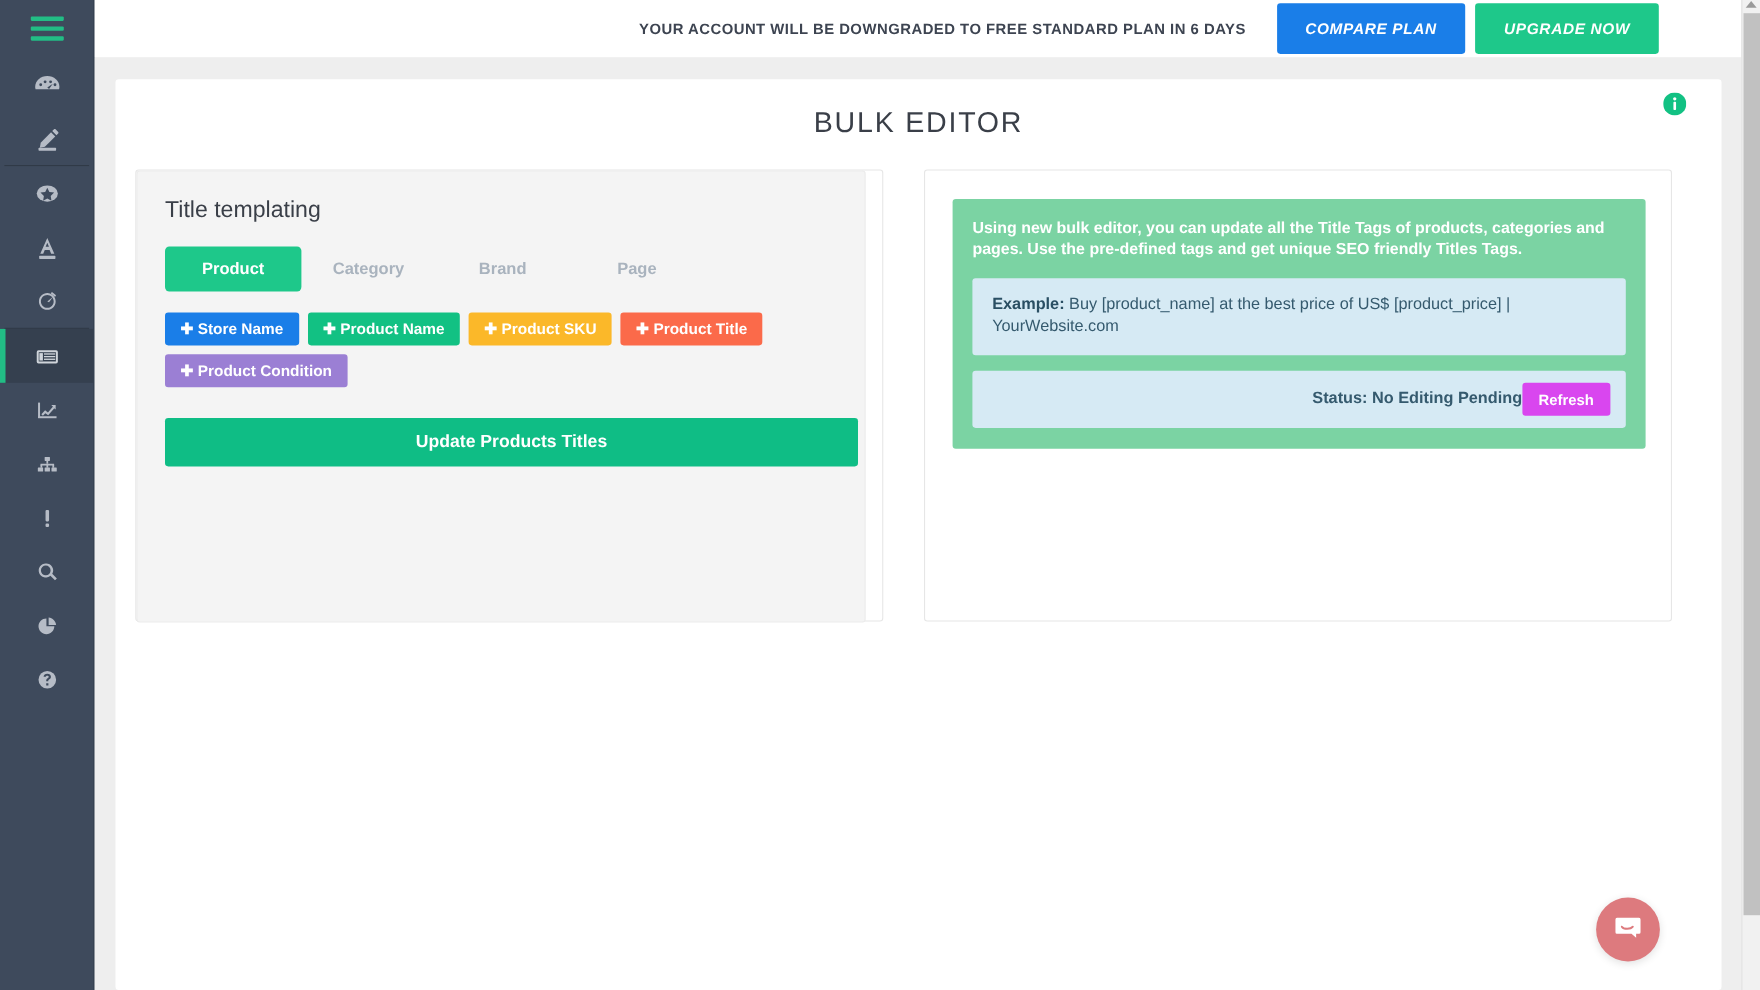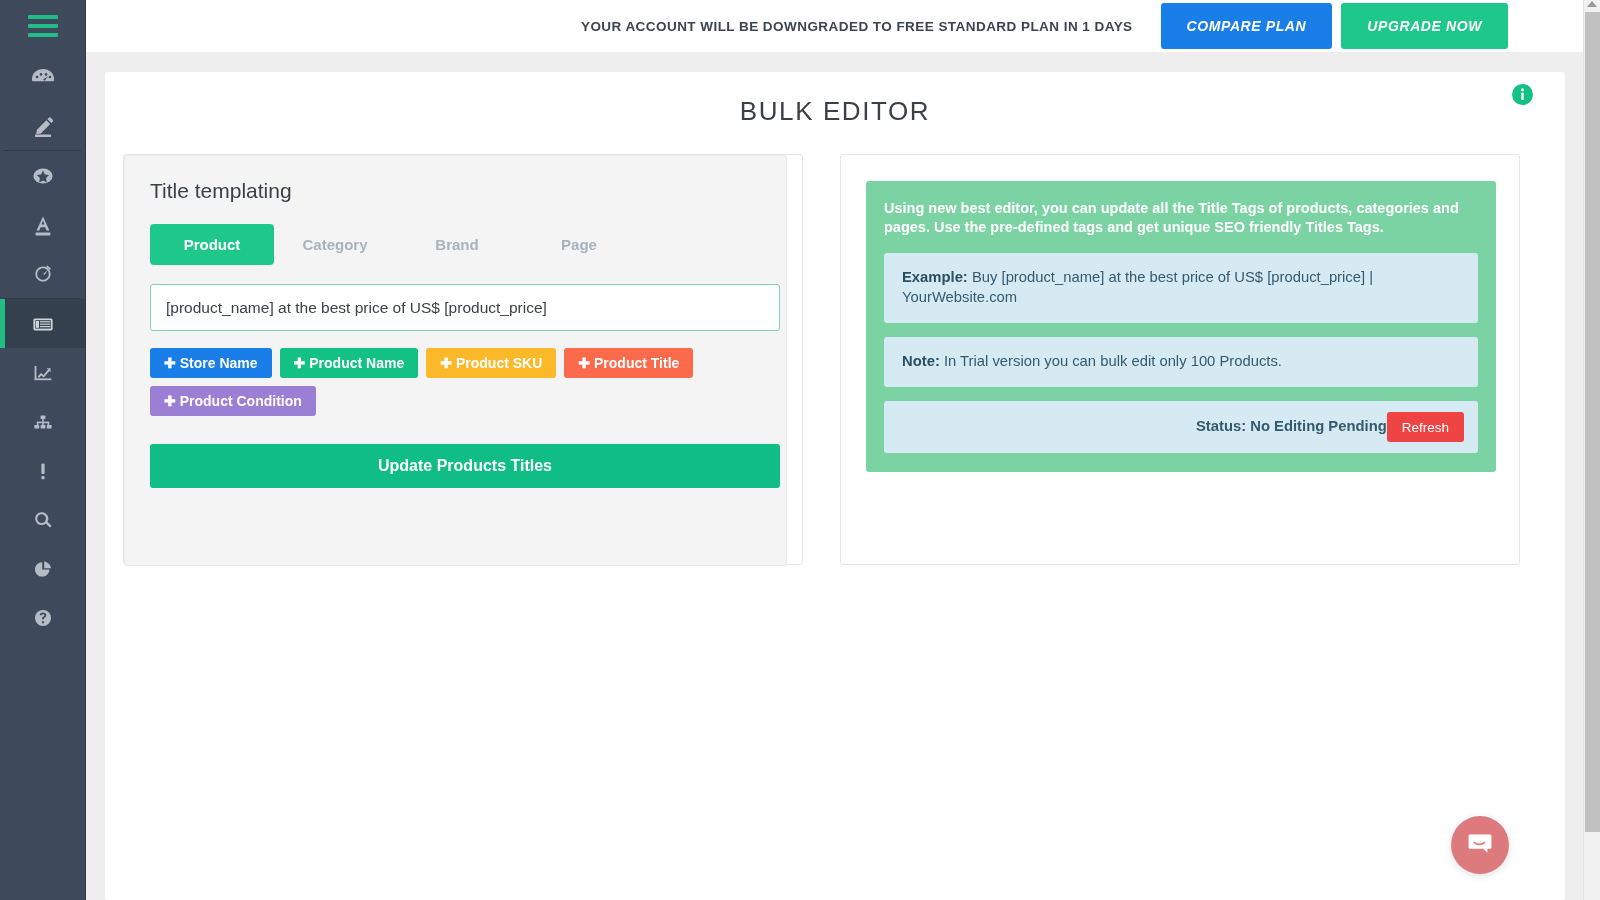--- a/index.html
+++ b/index.html
@@ -499,7 +499,7 @@
   </nav>
 
   <header class="topbar">
-    <span class="banner-text">YOUR ACCOUNT WILL BE DOWNGRADED TO FREE STANDARD PLAN IN 1 DAYS</span>
+    <span class="banner-text">YOUR ACCOUNT WILL BE DOWNGRADED TO FREE STANDARD PLAN IN 6 DAYS</span>
     <button class="btn-compare">COMPARE PLAN</button>
     <button class="btn-upgrade">UPGRADE NOW</button>
   </header>

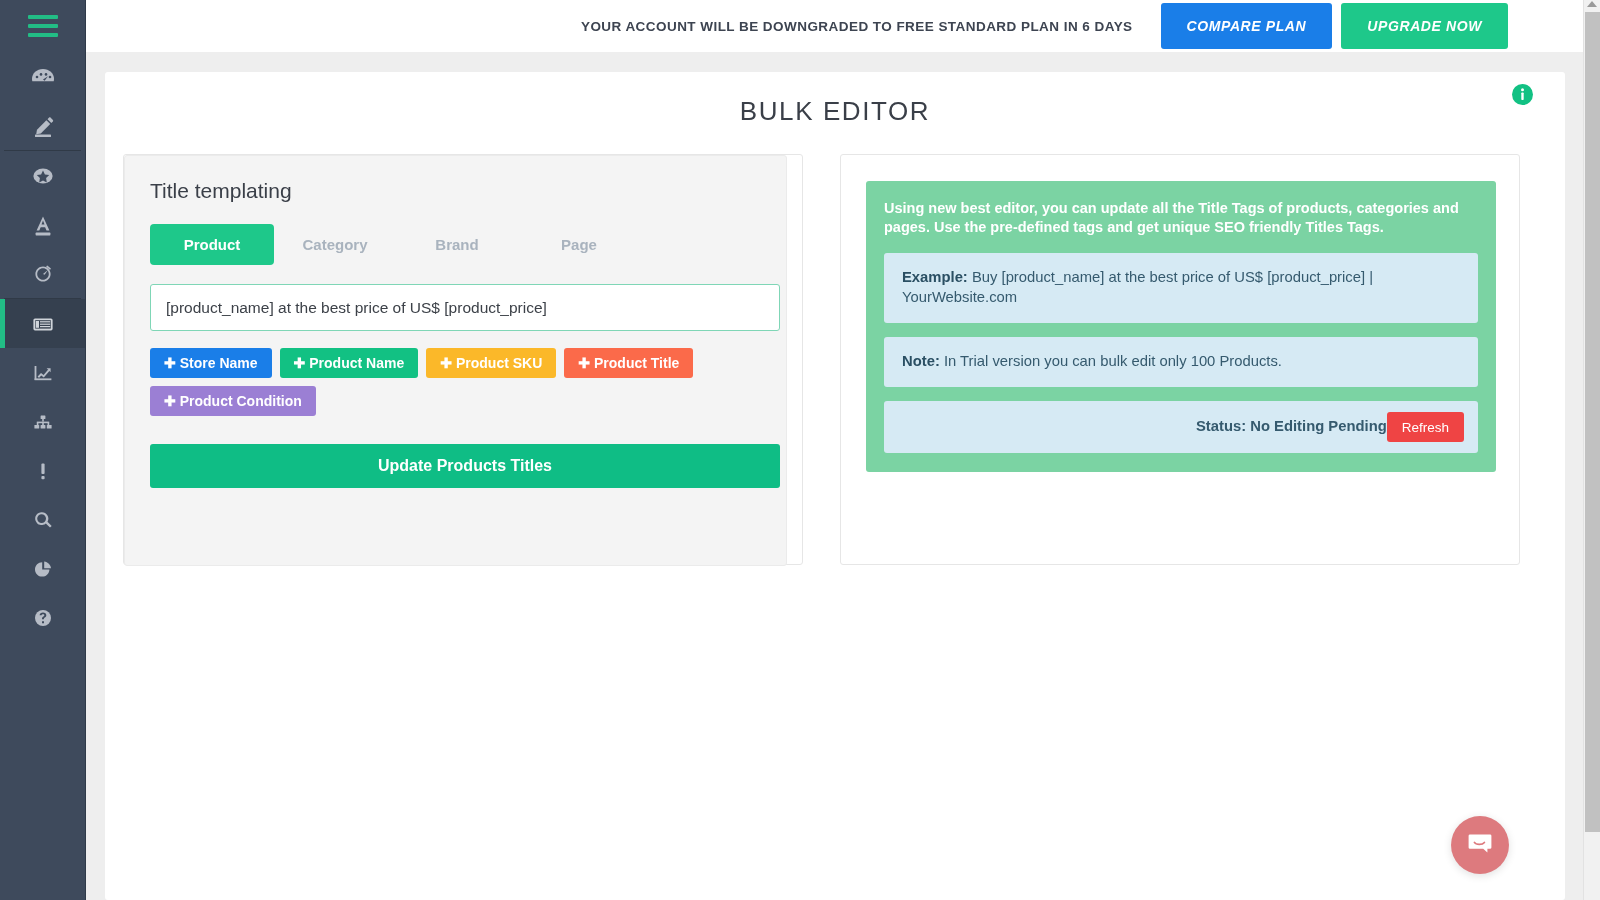--- a/index.html
+++ b/index.html
@@ -555,7 +555,7 @@
 
         <div class="hiw-green">
 
-          <p class="hiw-intro">Using new best editor, you can update all the Title Tags of products, categories and pages. Use the pre-defined tags and get unique SEO friendly Titles Tags.</p>
+          <p class="hiw-intro">Using new bulk editor, you can update all the Title Tags of products, categories and pages. Use the pre-defined tags and get unique SEO friendly Titles Tags.</p>
 
           <div class="hiw-box">
             <b>Example:</b><span> Buy [product_name] at the best price of US$ [product_price] | YourWebsite.com</span>

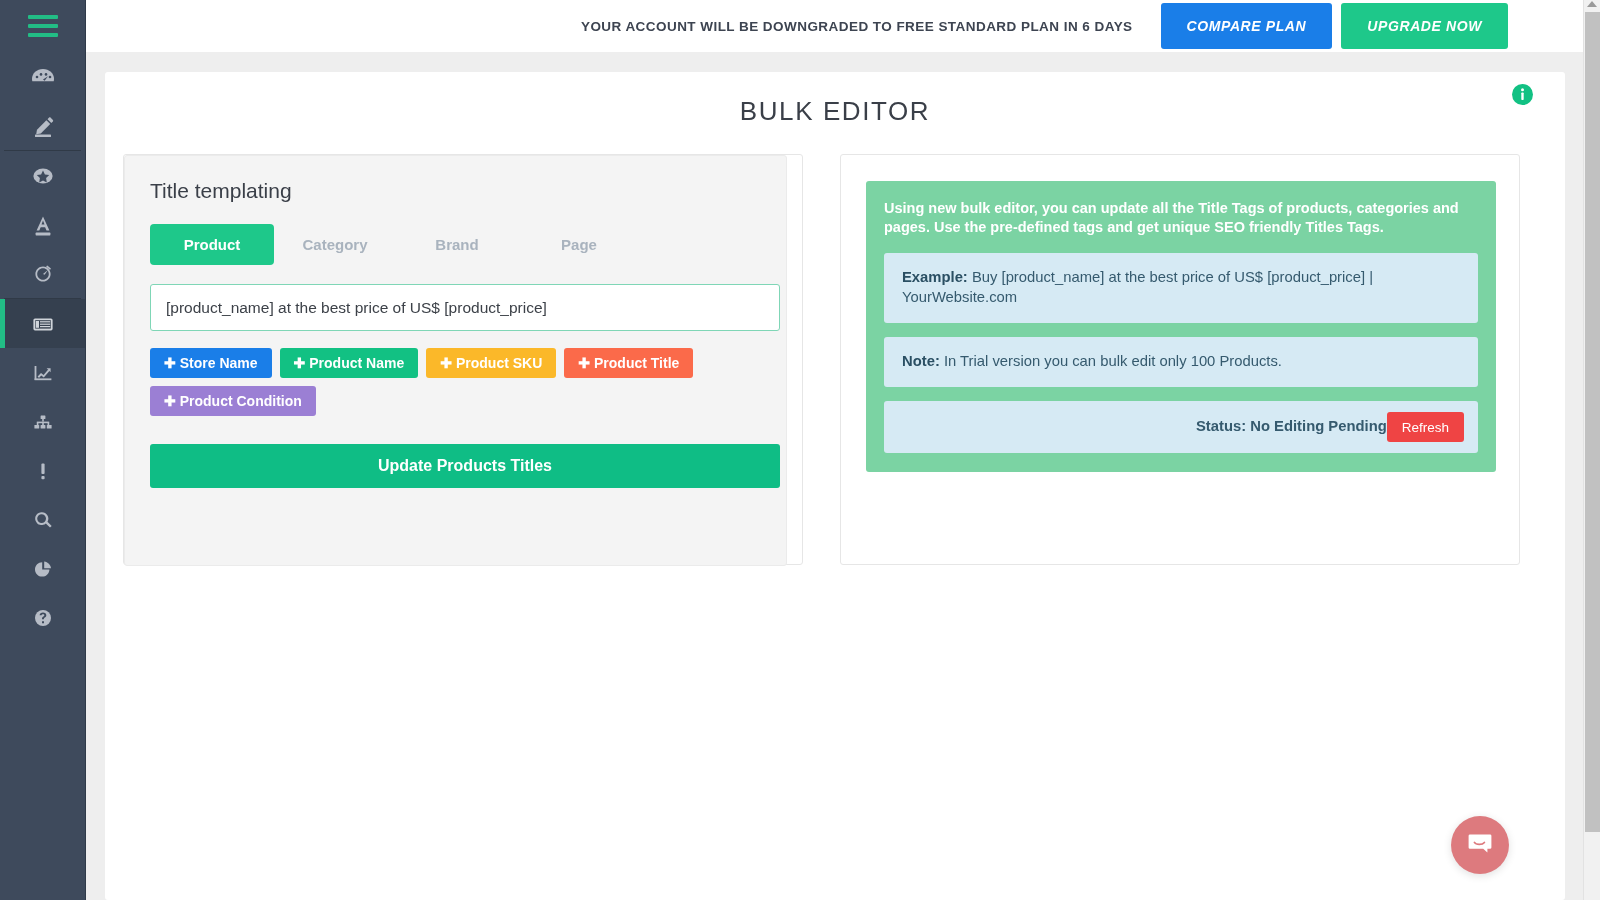--- a/index.html
+++ b/index.html
@@ -532,7 +532,6 @@
             <button class="tab tab-plain">Page</button>
           </div>
 
-          <input class="tmpl-input" type="text" value="[product_name] at the best price of US$ [product_price]" style="">
 
           <div class="tags">
             <button class="tag" style="background:#1a7ee8"><span class="plus">✚</span><span>Store Name</span></button>

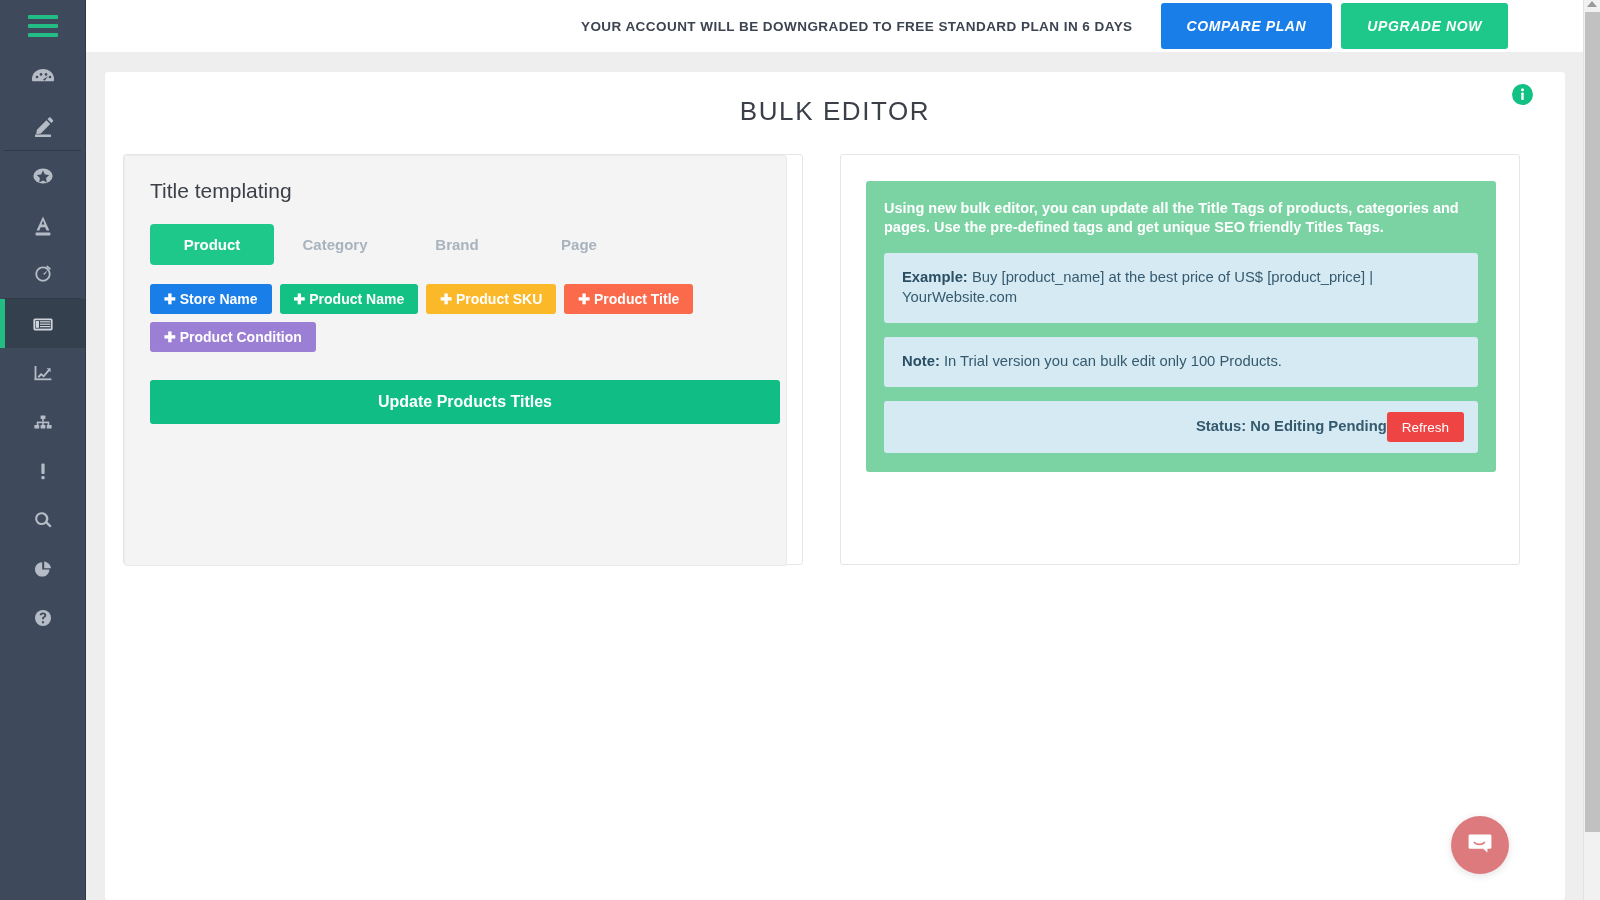--- a/index.html
+++ b/index.html
@@ -560,9 +560,6 @@
             <b>Example:</b><span> Buy [product_name] at the best price of US$ [product_price] | YourWebsite.com</span>
           </div>
 
-          <div class="hiw-box">
-            <b>Note:</b><span> In Trial version you can bulk edit only 100 Products.</span>
-          </div>
 
           <div class="hiw-box hiw-status-row">
             <span class="status-text">Status: No Editing Pending</span>

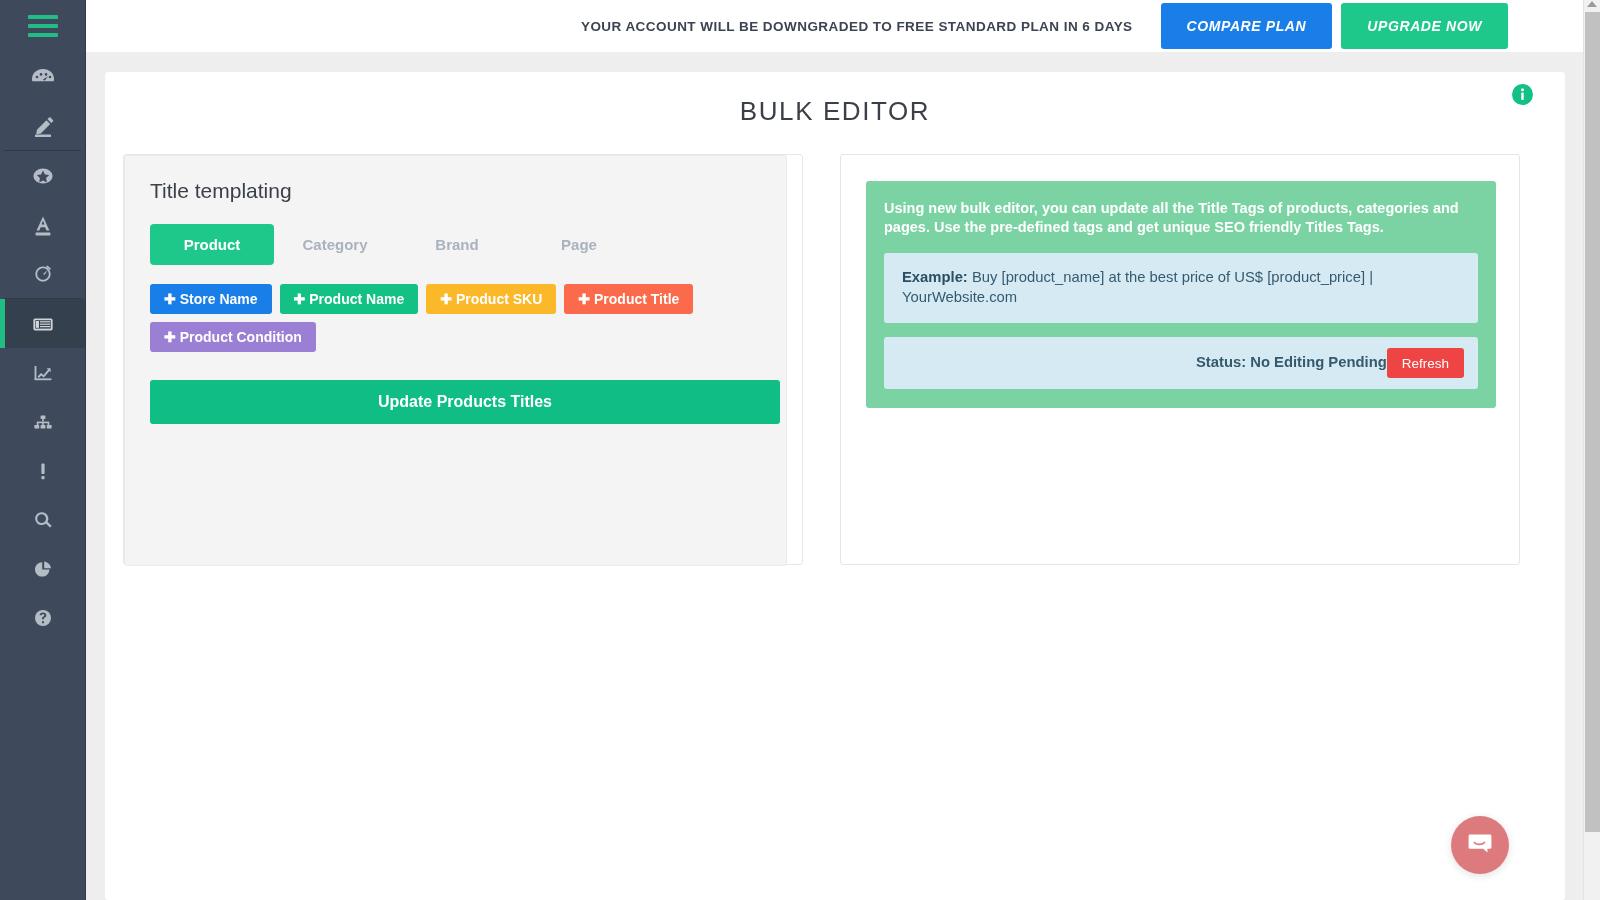--- a/index.html
+++ b/index.html
@@ -276,11 +276,11 @@
   }
   .status-text { font-size: 14.8px; color: #355a6e; font-weight: bold; }
   .btn-refresh {
-    background: #ef4444;
+    background: #d946ef;
     border: none;
     color: #ffffff;
     font-size: 13.5px;
-    font-weight: normal;
+    font-weight: bold;
     border-radius: 3px;
     height: 30px;
     padding: 0 15px;

